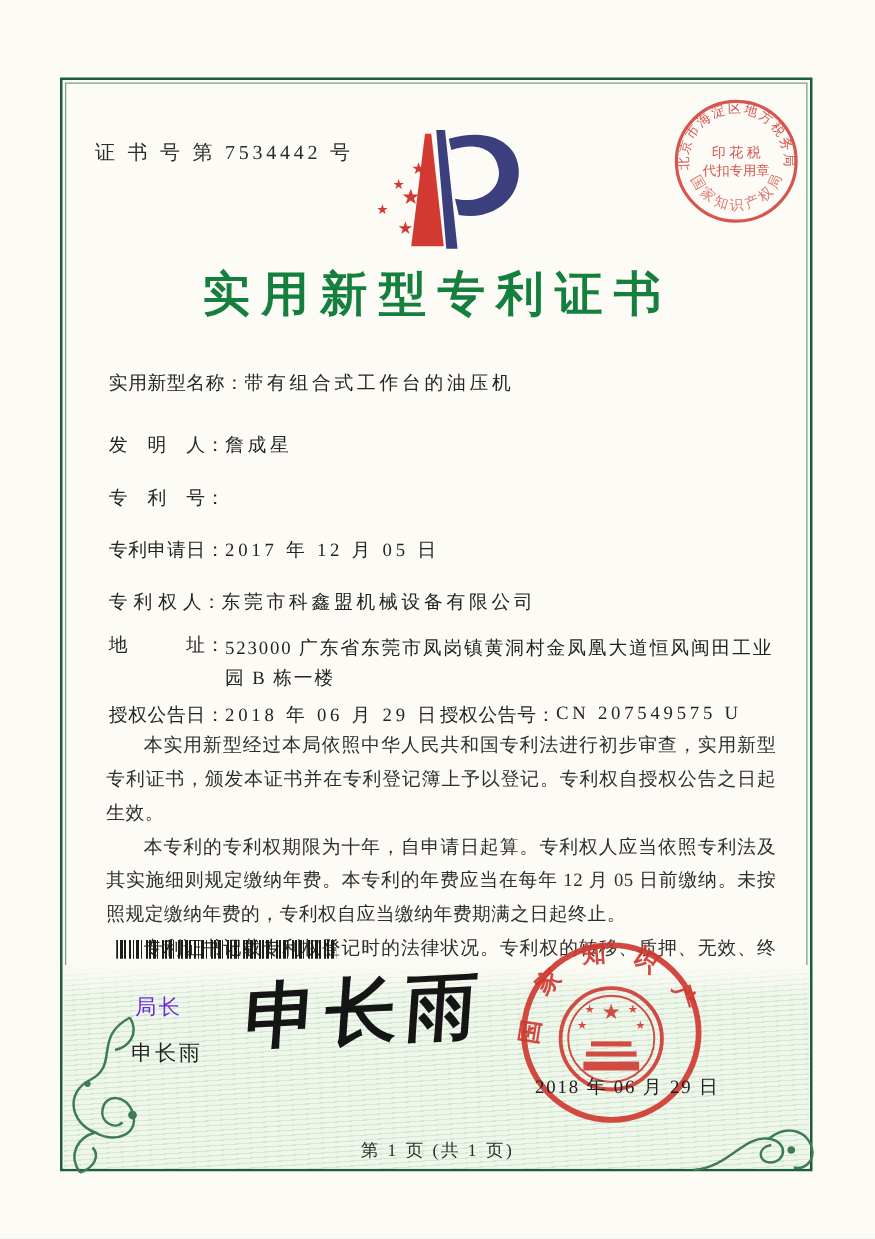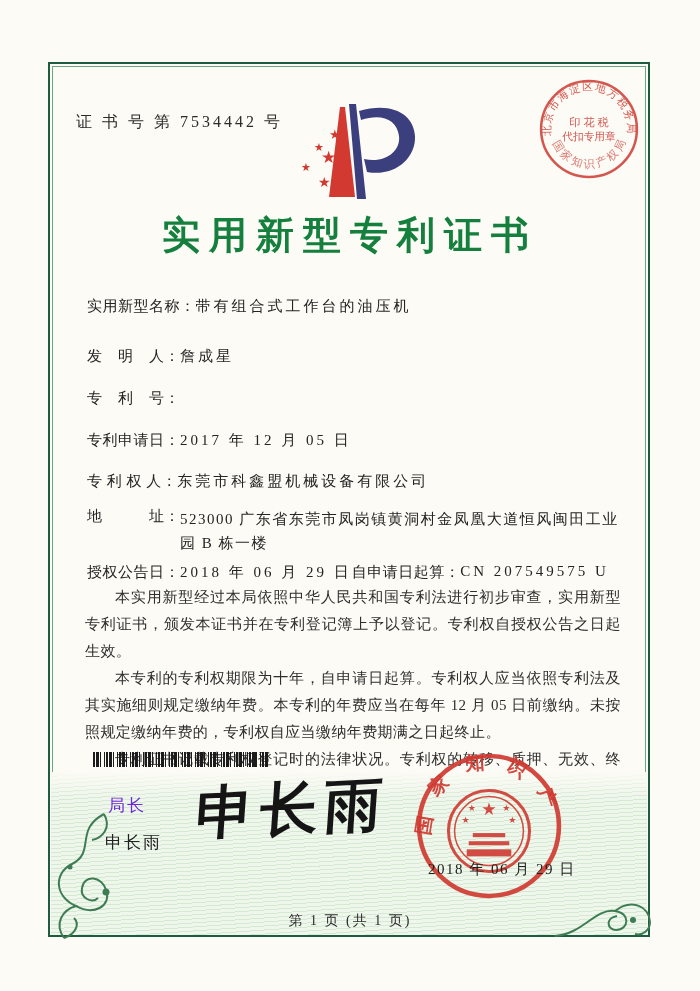--- a/index.html
+++ b/index.html
@@ -161,7 +161,7 @@
       <span class="field-value">2018 年 06 月 29 日</span>
     </span>
     <span class="grant-right">
-      <span class="field-label">自申请日起算：</span>
+      <span class="field-label">授权公告号：</span>
       <span class="field-value">CN 207549575 U</span>
     </span>
   </div>

